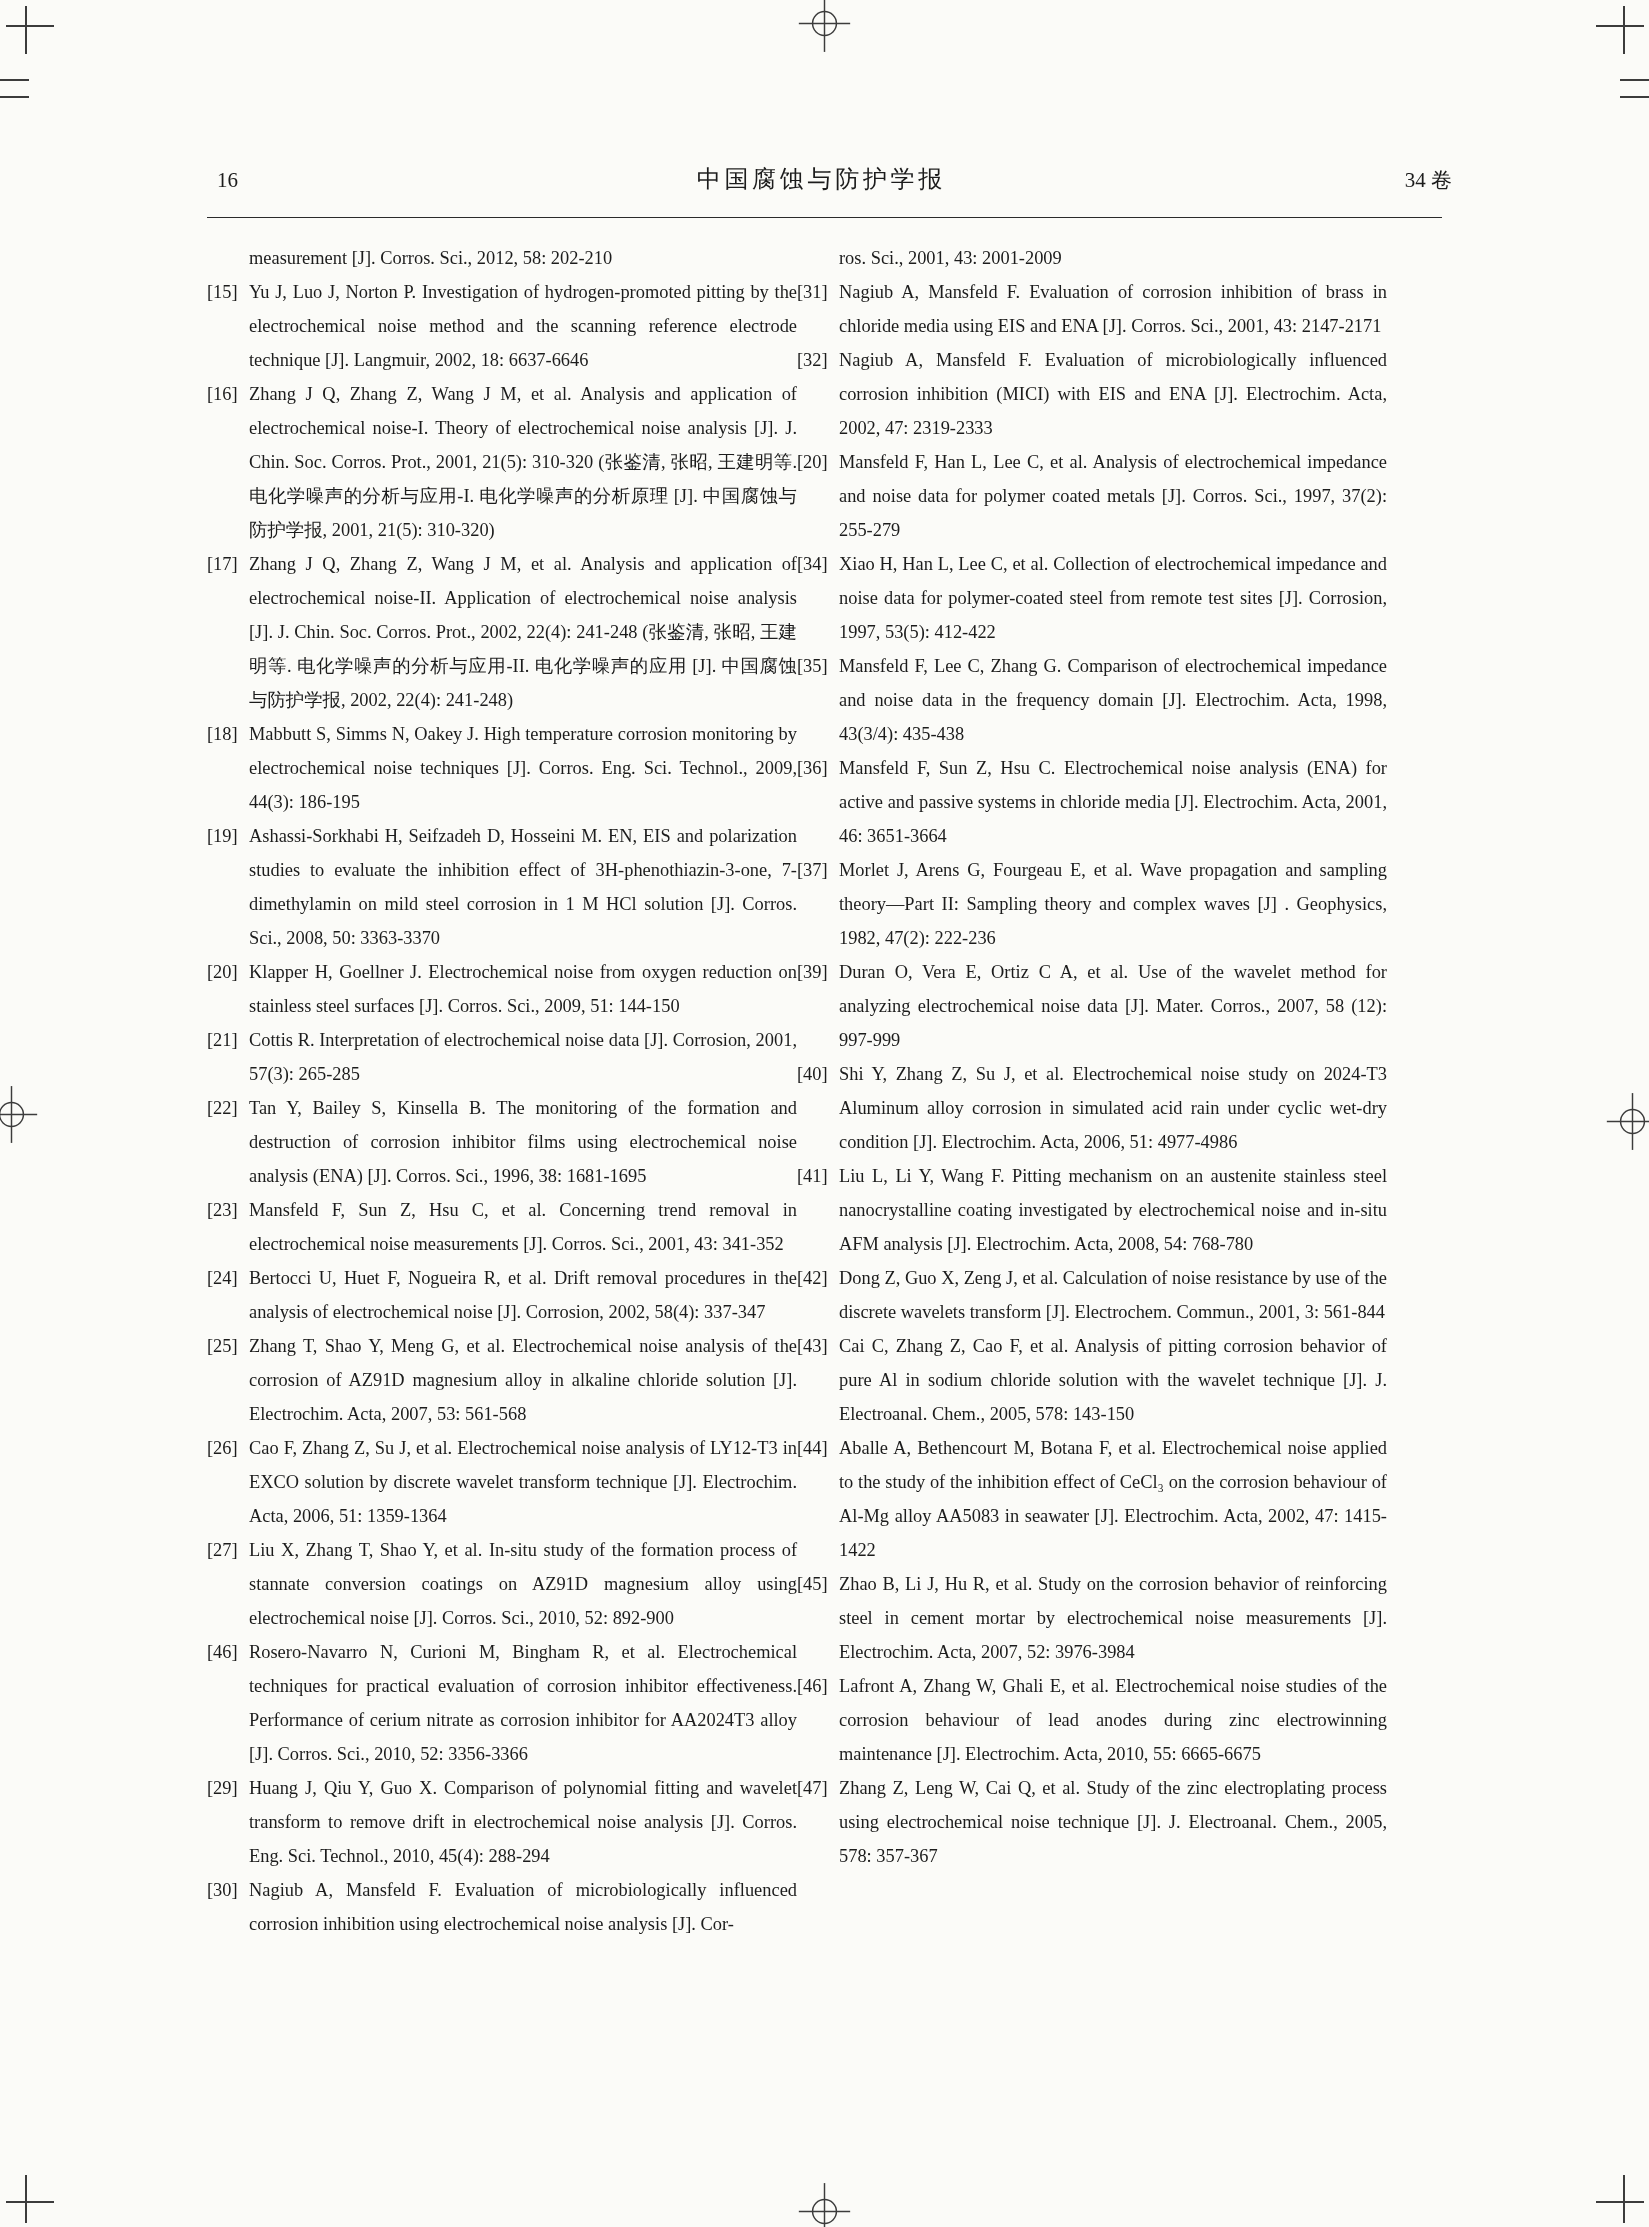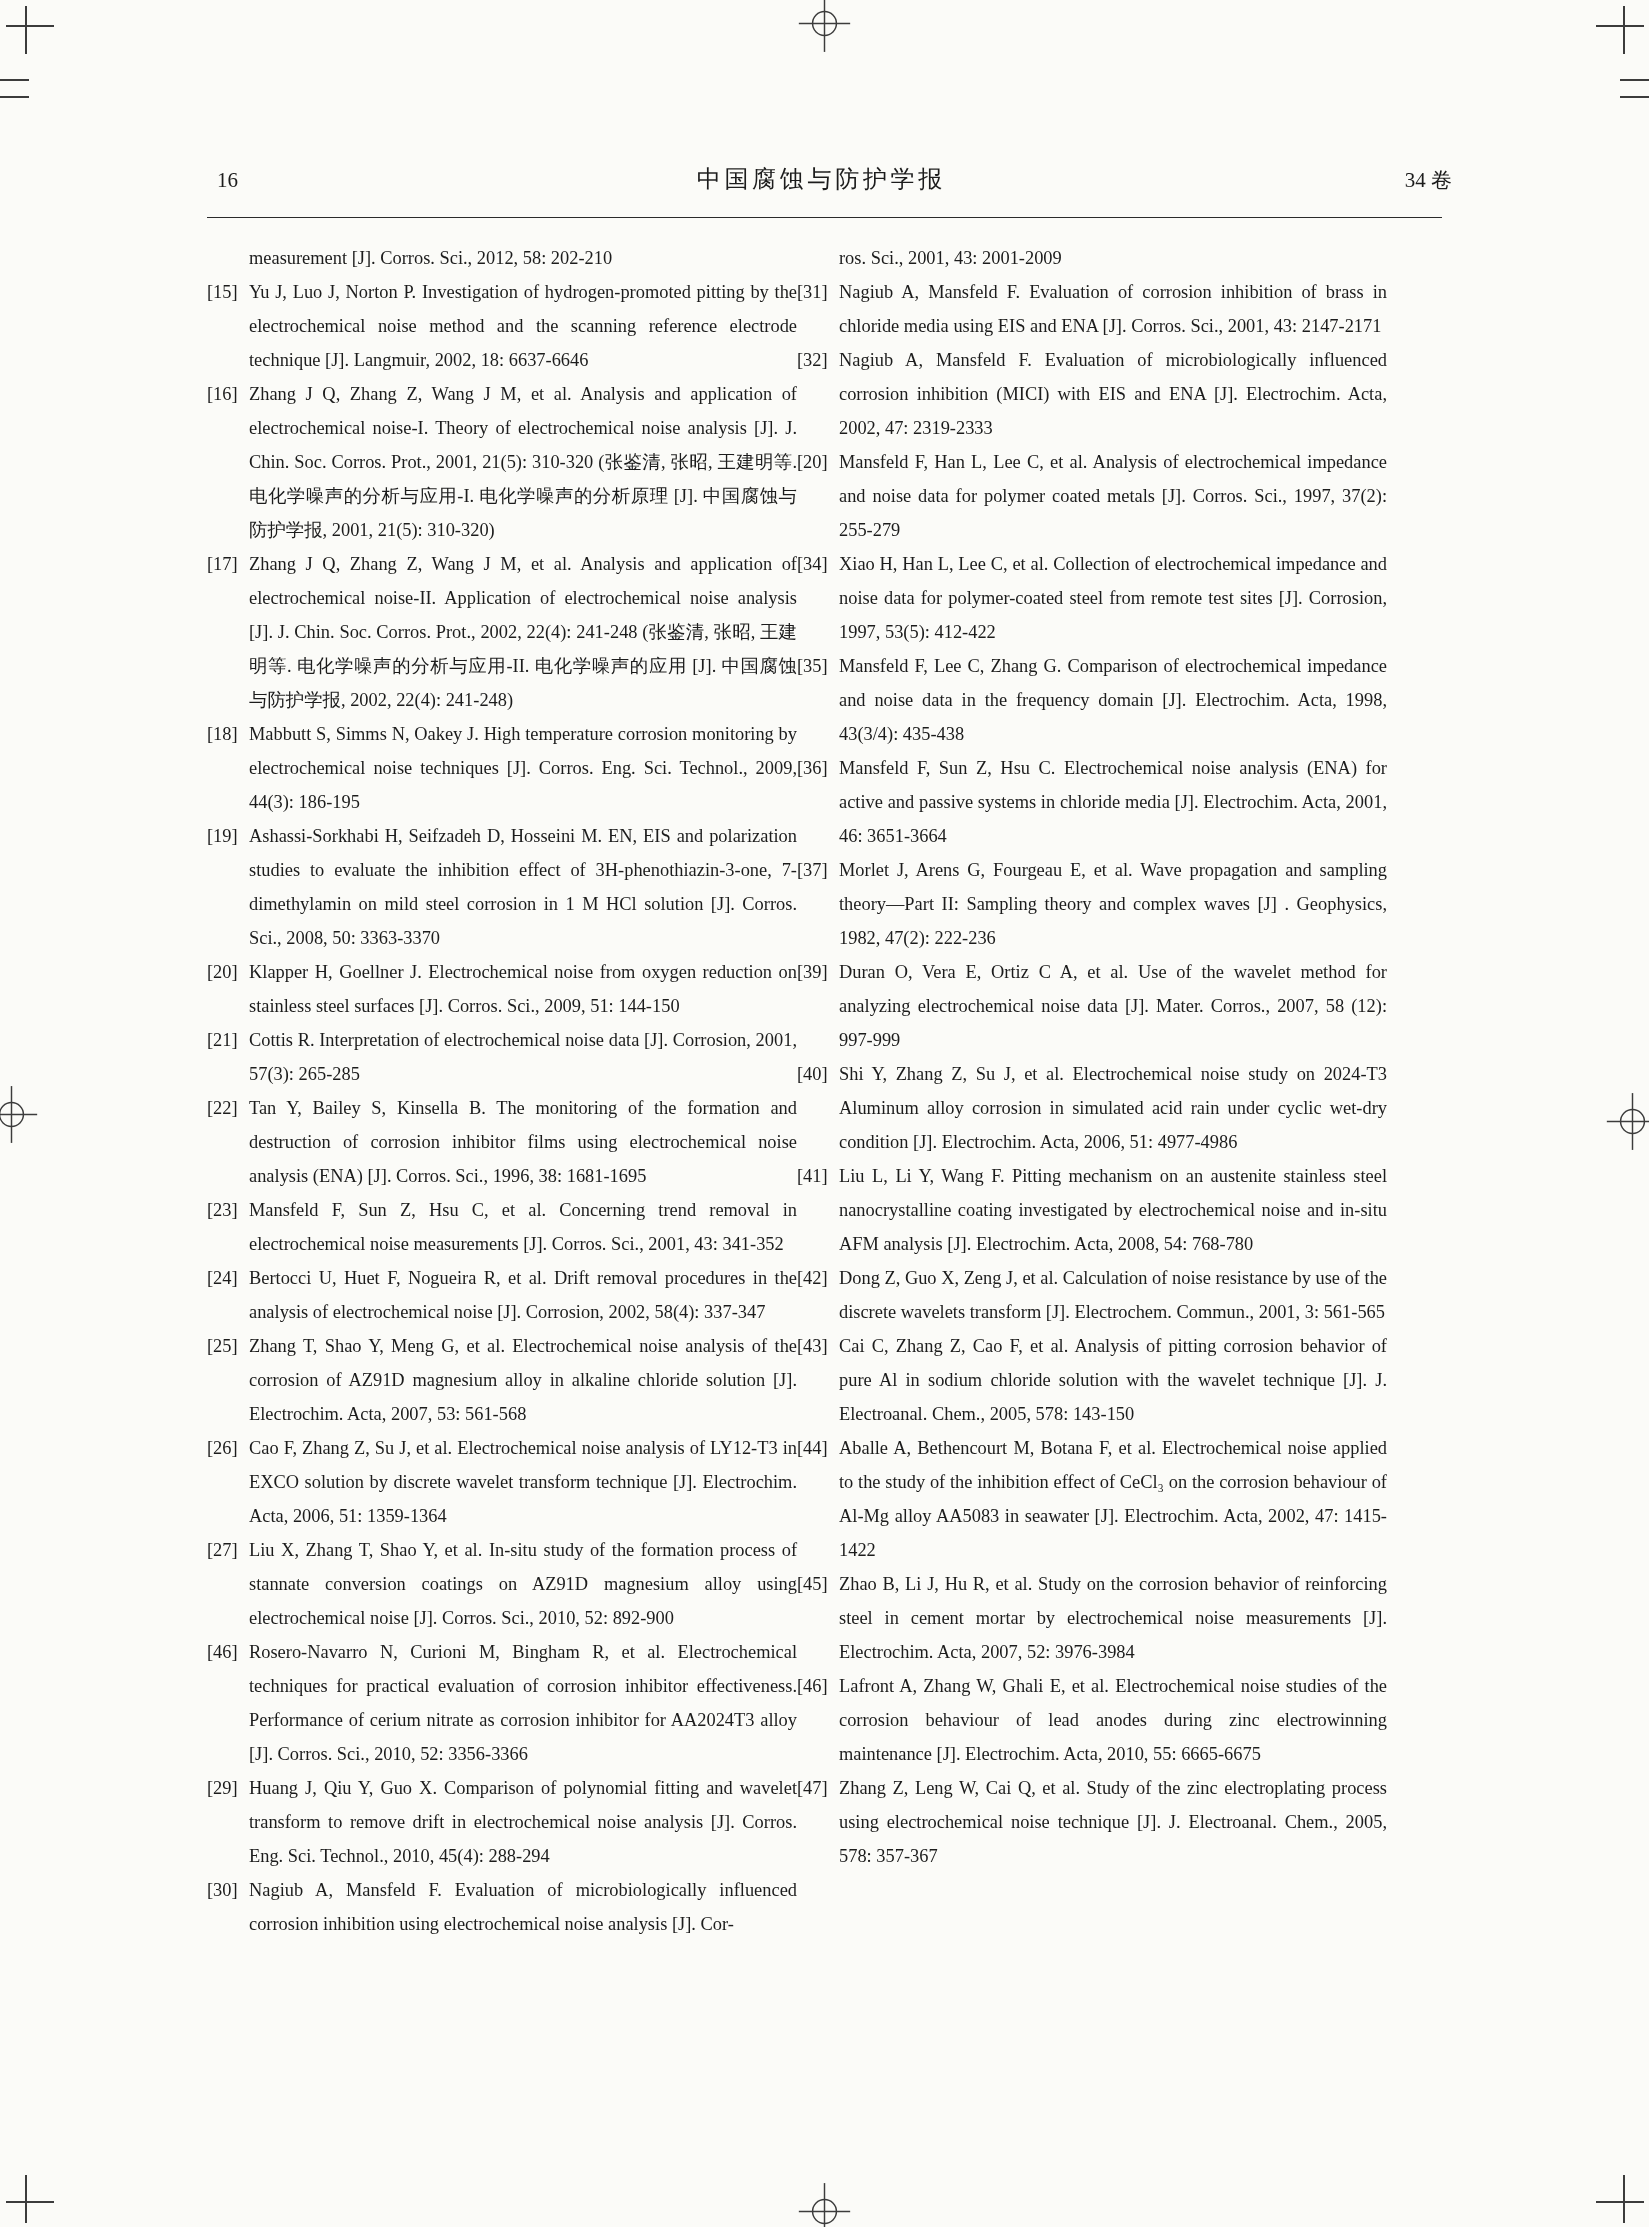--- a/index.html
+++ b/index.html
@@ -124,7 +124,7 @@
         <p class="ref"><span class="refnum">[39]</span><span>Duran O, Vera E, Ortiz C A, et al. Use of the wavelet method for analyzing electrochemical noise data [J]. Mater. Corros., 2007, 58 (12): 997-999</span></p>
         <p class="ref"><span class="refnum">[40]</span><span>Shi Y, Zhang Z, Su J, et al. Electrochemical noise study on 2024-T3 Aluminum alloy corrosion in simulated acid rain under cyclic wet-dry condition [J]. Electrochim. Acta, 2006, 51: 4977-4986</span></p>
         <p class="ref"><span class="refnum">[41]</span><span>Liu L, Li Y, Wang F. Pitting mechanism on an austenite stainless steel nanocrystalline coating investigated by electrochemical noise and in-situ AFM analysis [J]. Electrochim. Acta, 2008, 54: 768-780</span></p>
-        <p class="ref"><span class="refnum">[42]</span><span>Dong Z, Guo X, Zeng J, et al. Calculation of noise resistance by use of the discrete wavelets transform [J]. Electrochem. Commun., 2001, 3: 561-565</span></p>
+        <p class="ref"><span class="refnum">[42]</span><span>Dong Z, Guo X, Zeng J, et al. Calculation of noise resistance by use of the discrete wavelets transform [J]. Electrochem. Commun., 2001, 3: 561-844</span></p>
         <p class="ref"><span class="refnum">[43]</span><span>Cai C, Zhang Z, Cao F, et al. Analysis of pitting corrosion behavior of pure Al in sodium chloride solution with the wavelet technique [J]. J. Electroanal. Chem., 2005, 578: 143-150</span></p>
         <p class="ref"><span class="refnum">[44]</span><span>Aballe A, Bethencourt M, Botana F, et al. Electrochemical noise applied to the study of the inhibition effect of CeCl₃ on the corrosion behaviour of Al-Mg alloy AA5083 in seawater [J]. Electrochim. Acta, 2002, 47: 1415-1422</span></p>
         <p class="ref"><span class="refnum">[45]</span><span>Zhao B, Li J, Hu R, et al. Study on the corrosion behavior of reinforcing steel in cement mortar by electrochemical noise measurements [J]. Electrochim. Acta, 2007, 52: 3976-3984</span></p>

